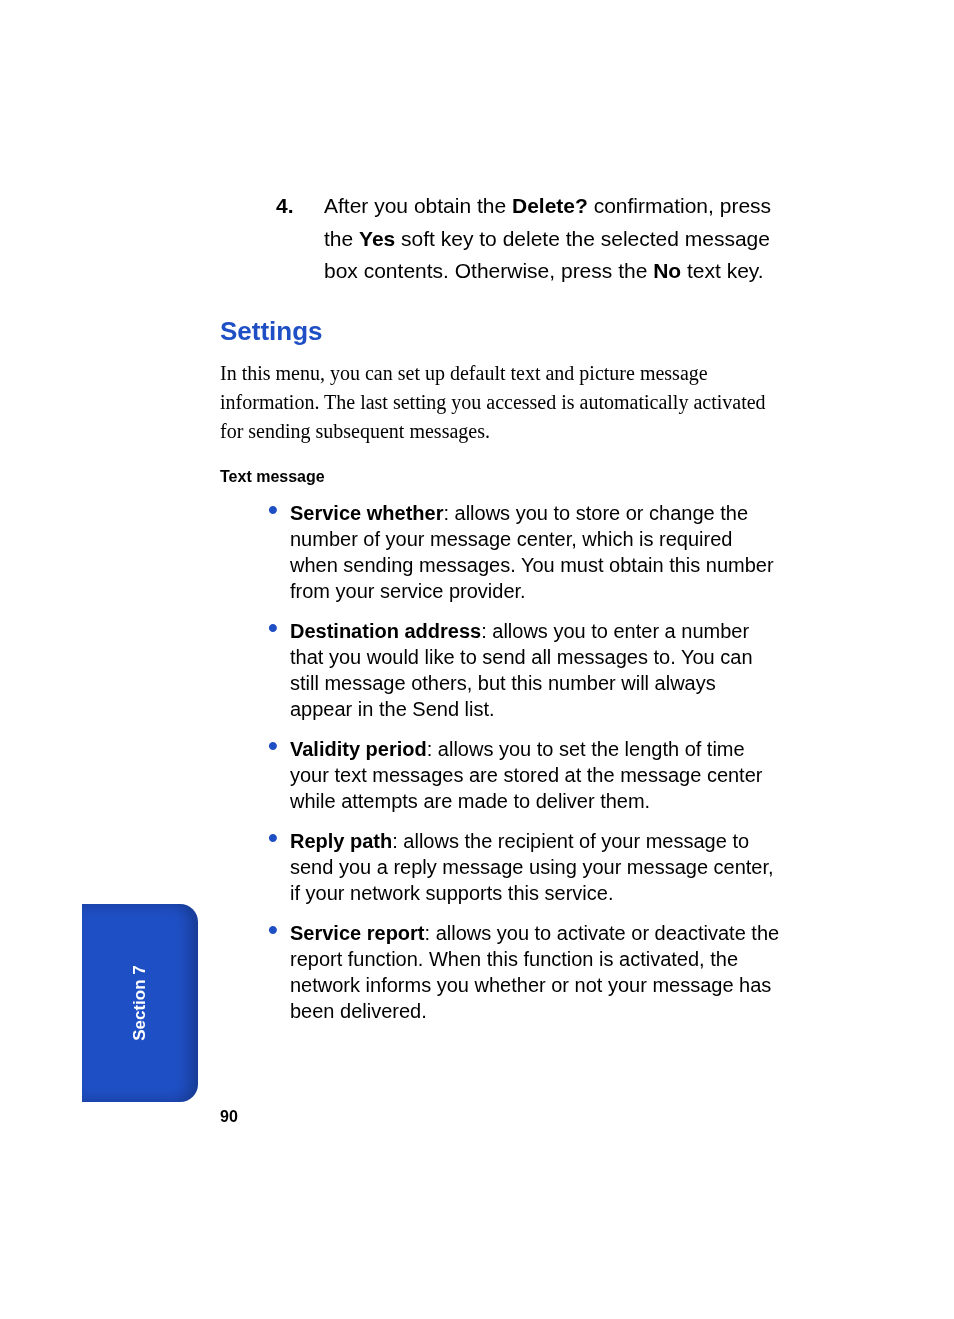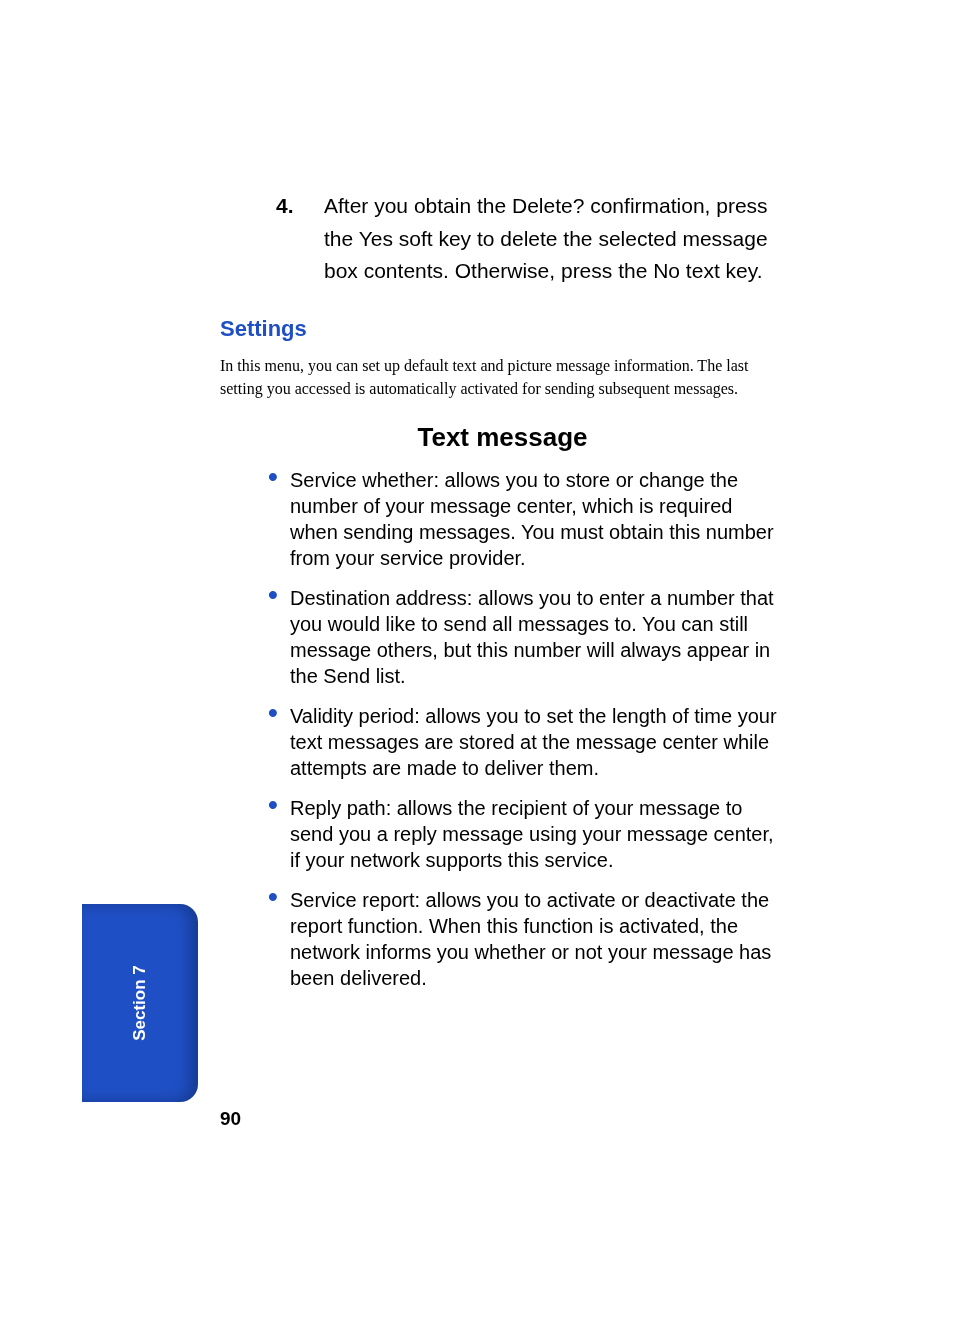--- a/index.html
+++ b/index.html
@@ -37,7 +37,7 @@
   .ol-body {
     padding-left: 16px;
   }
-  .bold { font-weight: normal; }
+  .bold { font-weight: bold; }
   h1.heading {
     color: #1f4fc4;
     font-size: 22px;

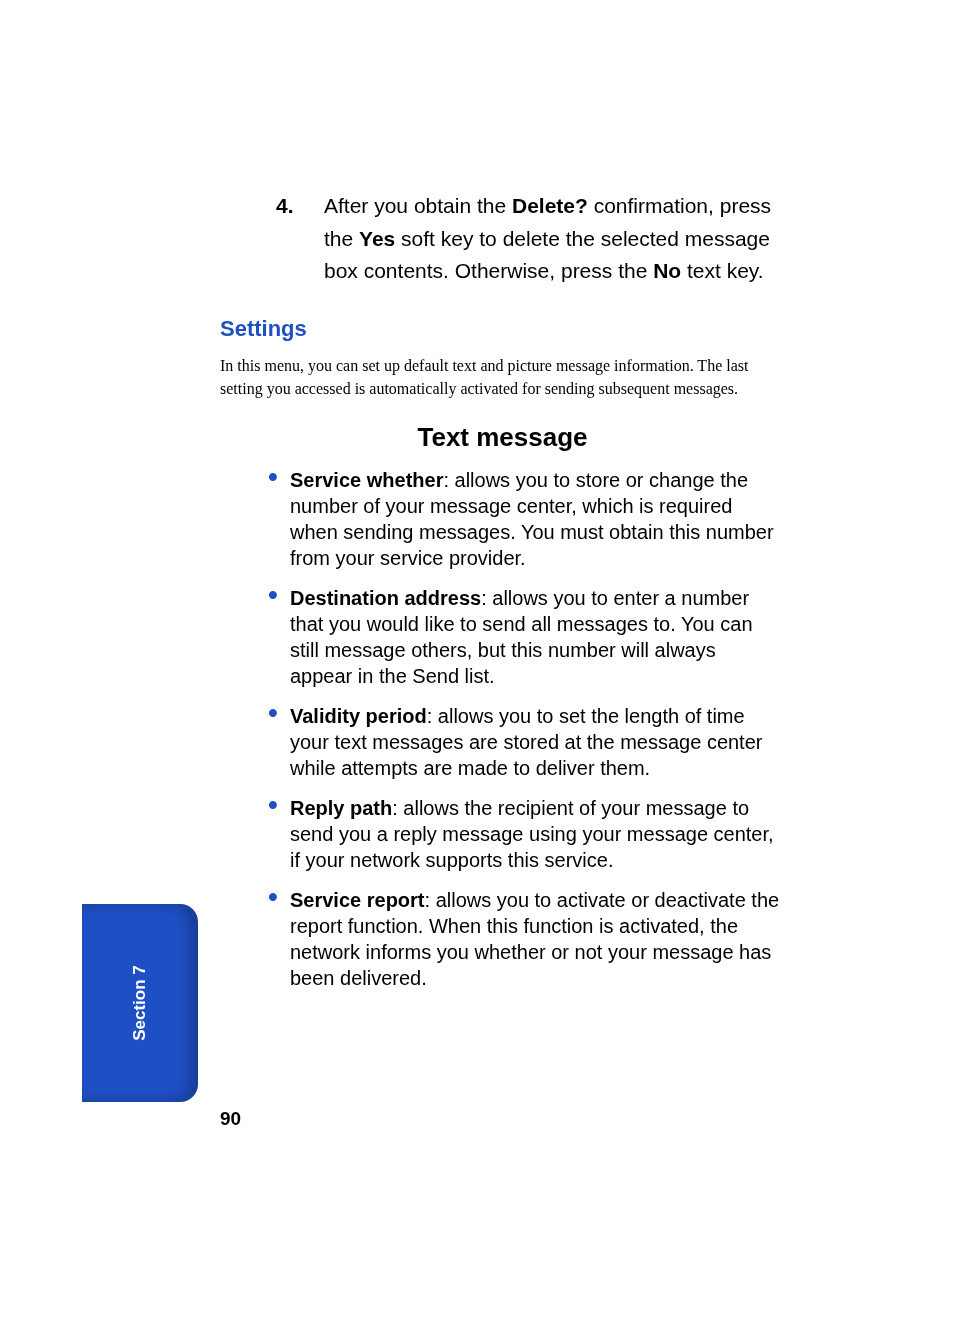--- a/index.html
+++ b/index.html
@@ -40,7 +40,7 @@
   .bold { font-weight: bold; }
   h1.heading {
     color: #1f4fc4;
-    font-size: 22px;
+    font-size: 26px;
     font-weight: bold;
     margin: 28px 0 12px 0;
   }

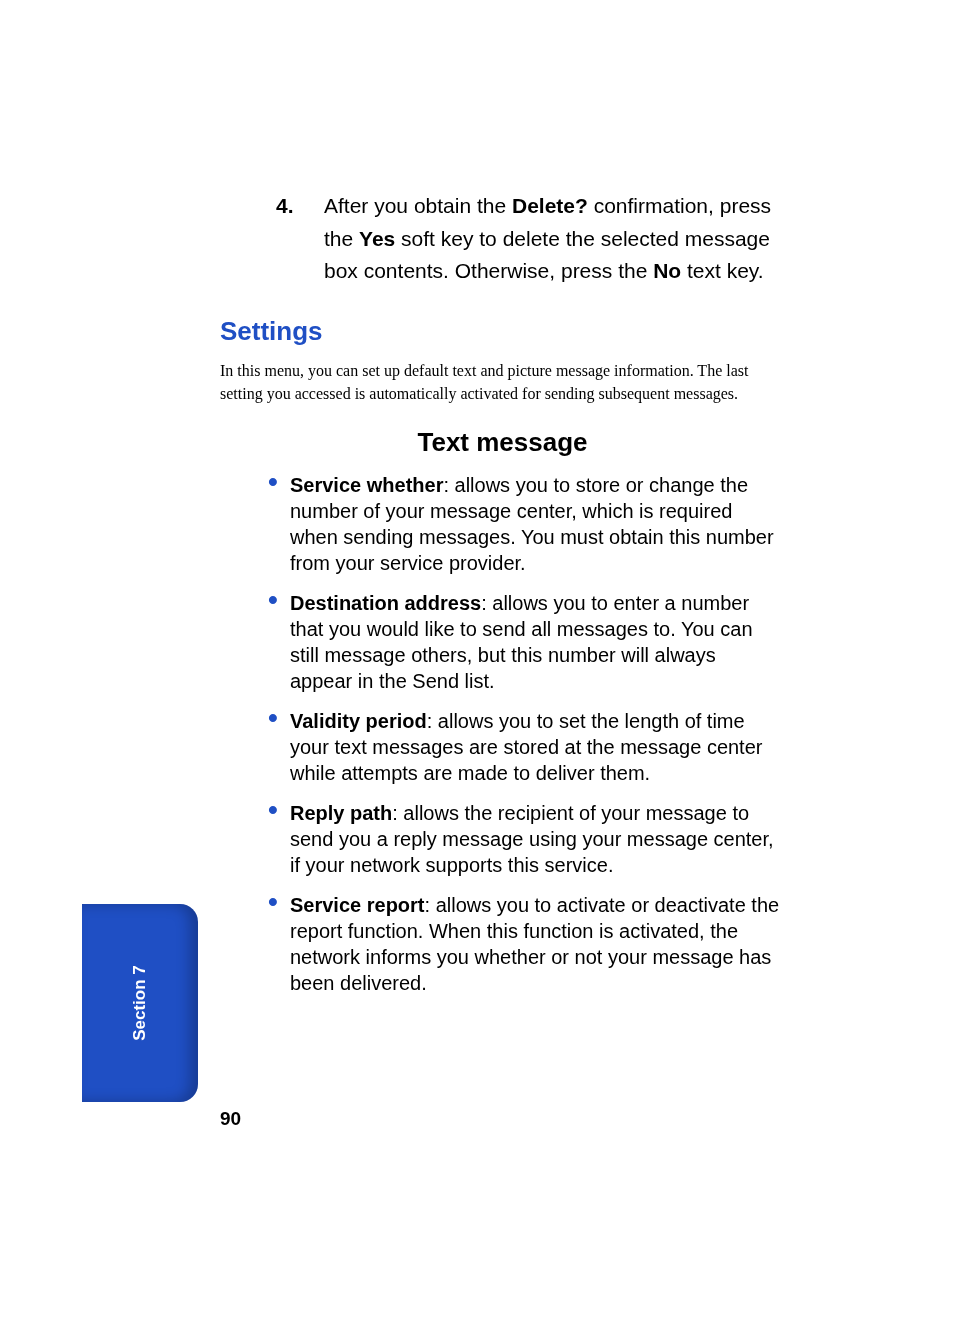--- a/index.html
+++ b/index.html
@@ -46,7 +46,7 @@
   }
   p.body {
     font-family: Georgia, "Times New Roman", serif;
-    font-size: 16px;
+    font-size: 20px;
     line-height: 1.45;
     margin: 10px 0 22px 0;
   }

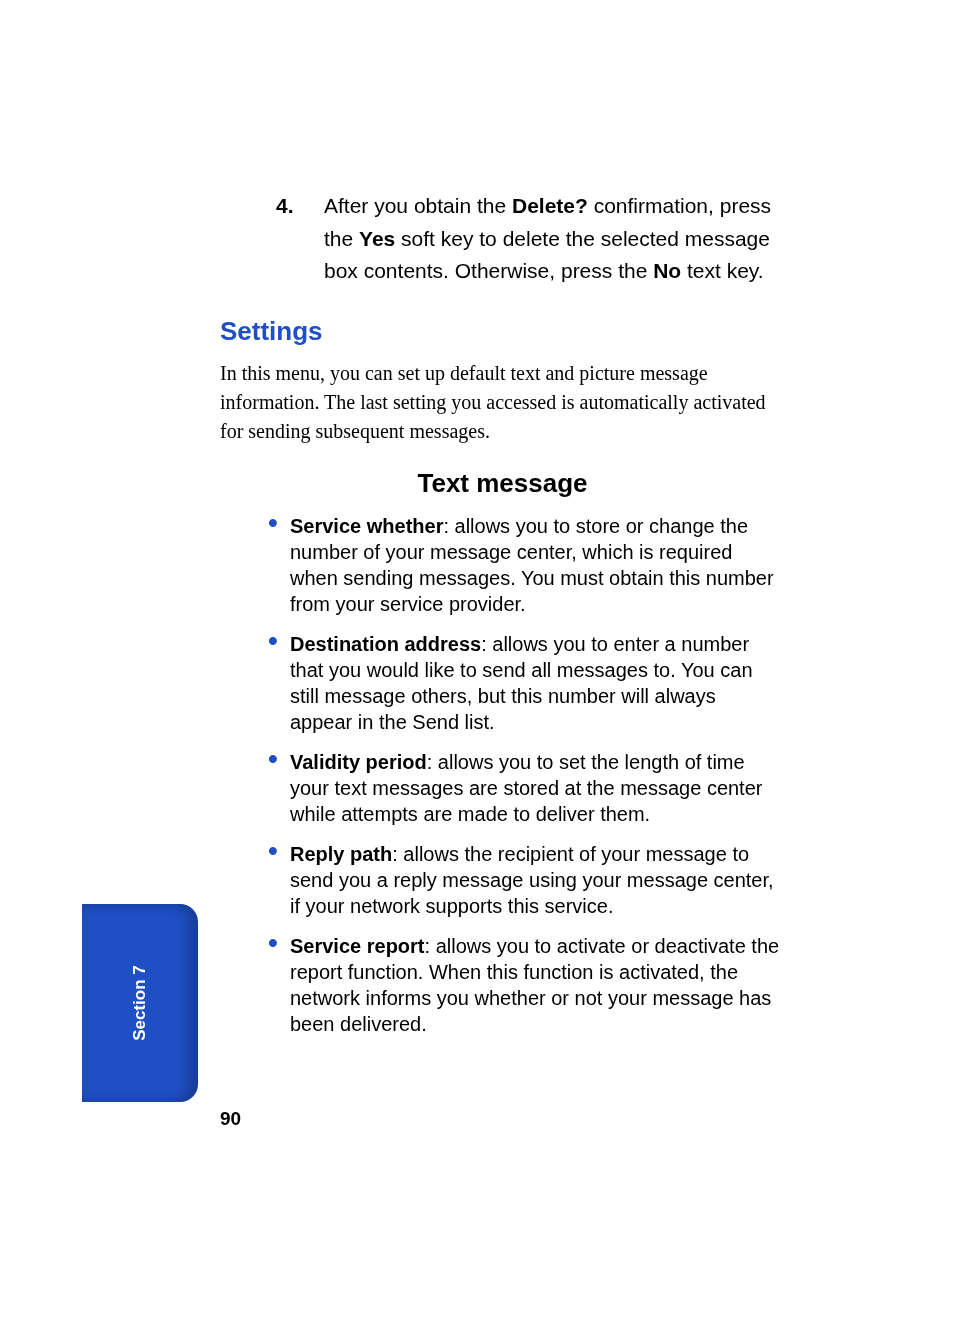--- a/index.html
+++ b/index.html
@@ -51,10 +51,9 @@
     margin: 10px 0 22px 0;
   }
   h2.subheading {
-    font-size: 26px;
+    font-size: 16px;
     font-weight: bold;
     margin: 22px 0 10px 0;
-    text-align: center;
   }
   .bullet-list {
     margin: 4px 0 6px 0;

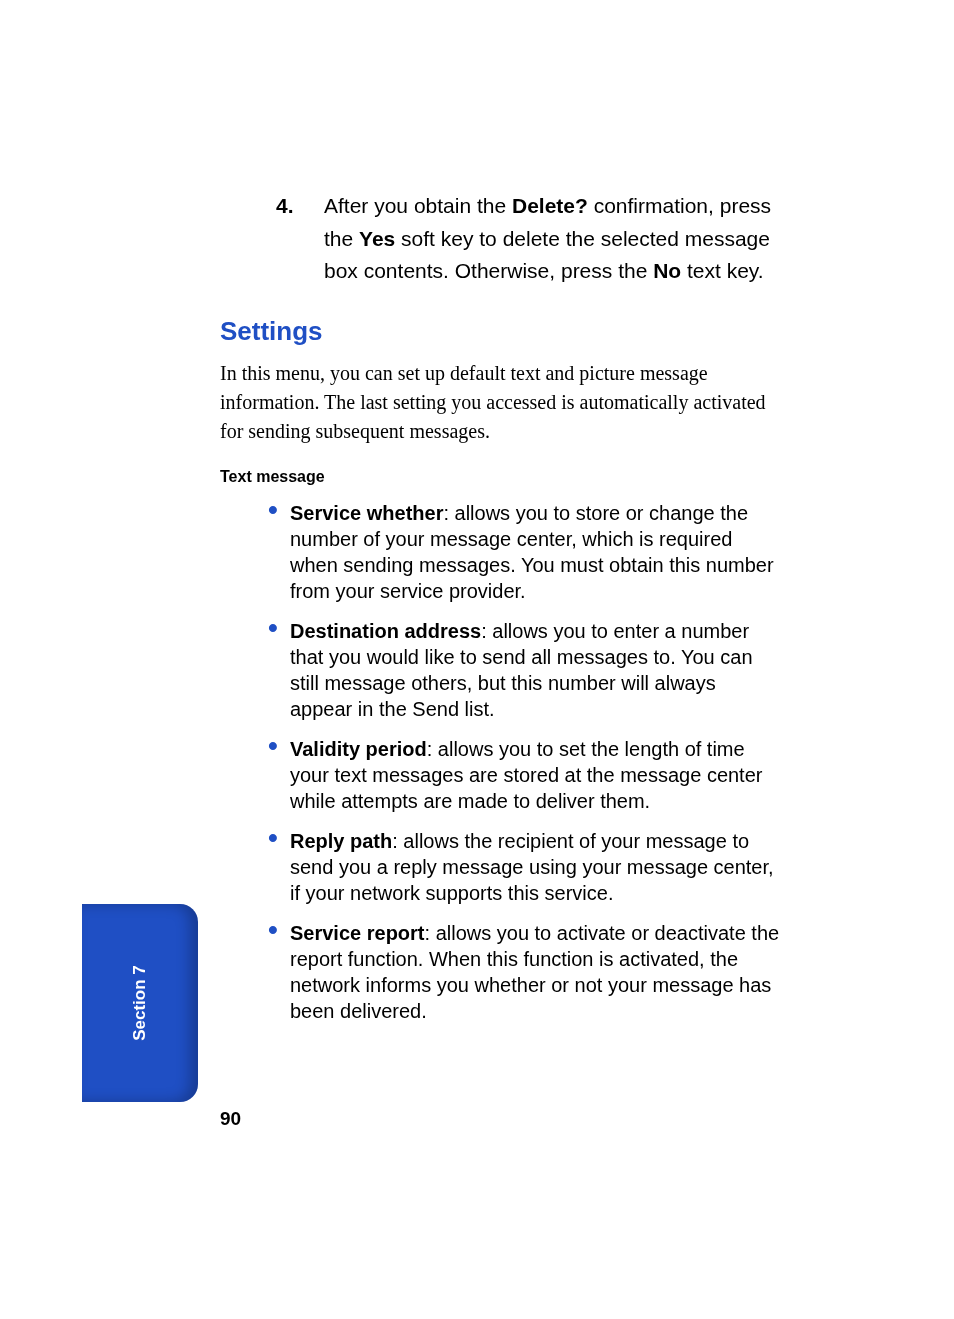--- a/index.html
+++ b/index.html
@@ -80,7 +80,7 @@
     left: 220px;
     top: 1108px;
     font-weight: bold;
-    font-size: 19px;
+    font-size: 16px;
   }
   .section-tab {
     position: absolute;

